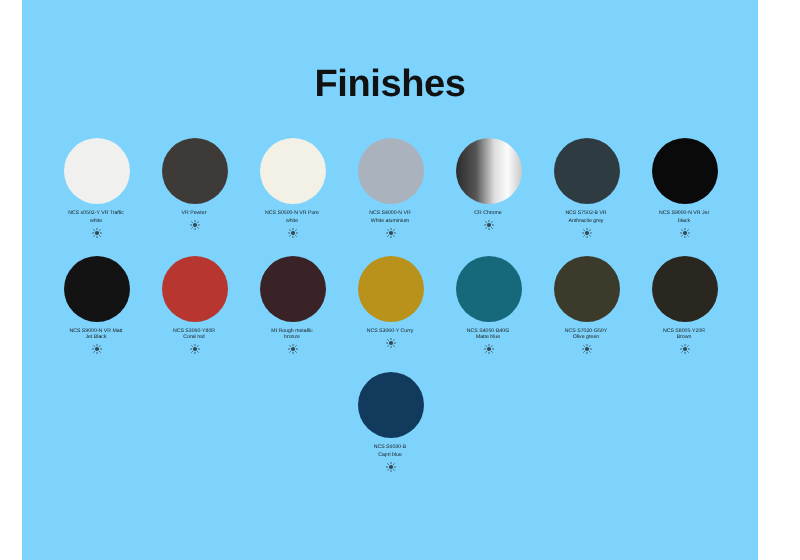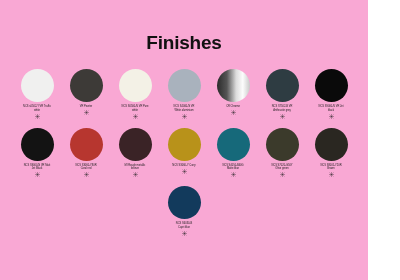--- a/index.html
+++ b/index.html
@@ -17,8 +17,9 @@
     width: 368px;
     height: 280px;
     position: relative;
-    background: #f9a8d4;
+    background: #7dd3fc;
     box-sizing: border-box;
+    margin-left: 11px;
   }
   .page-title {
     text-align: center;

